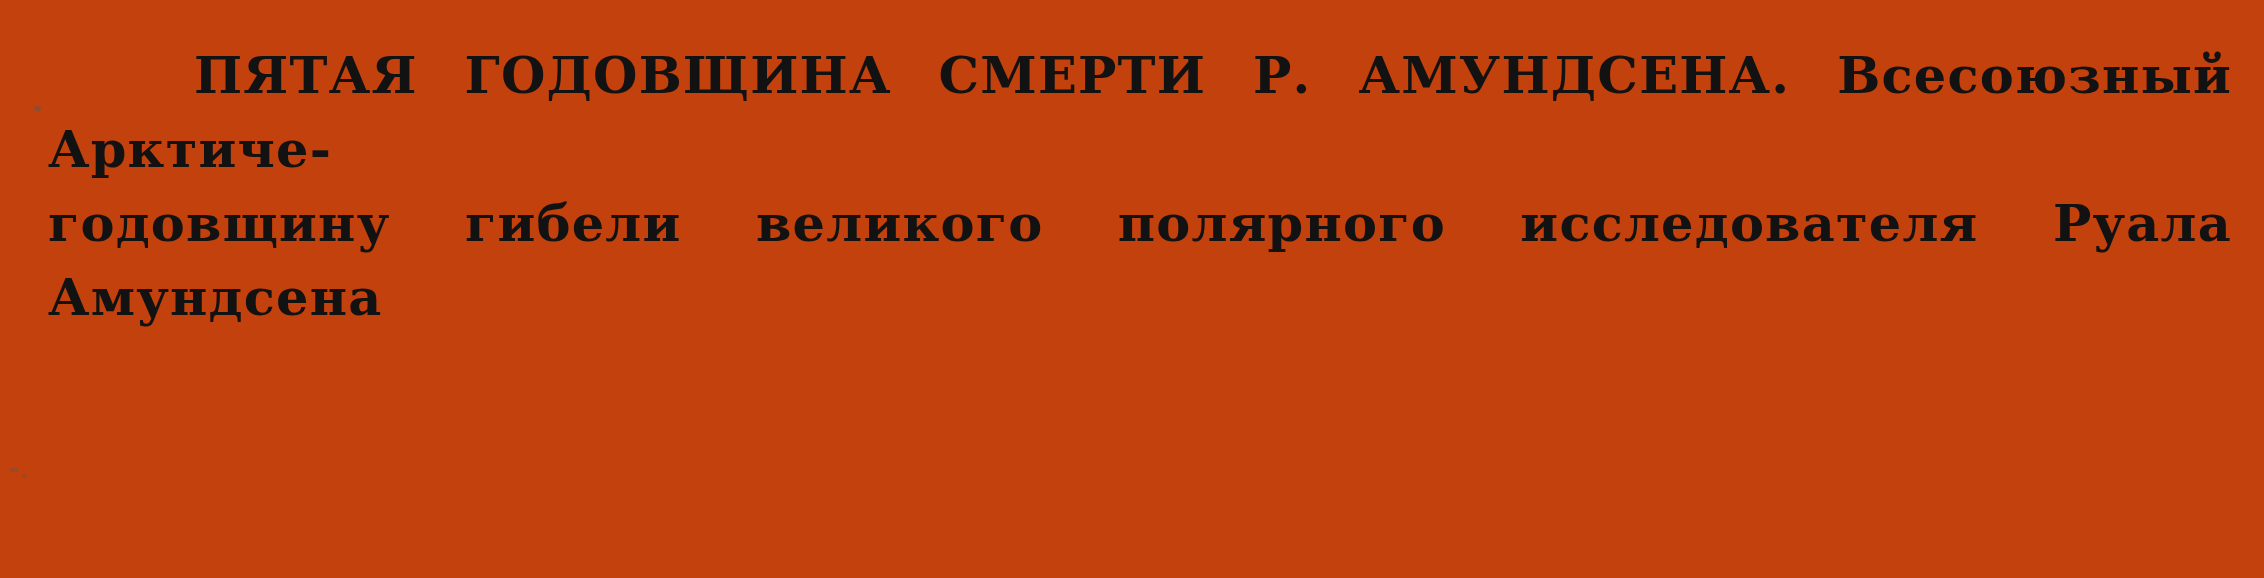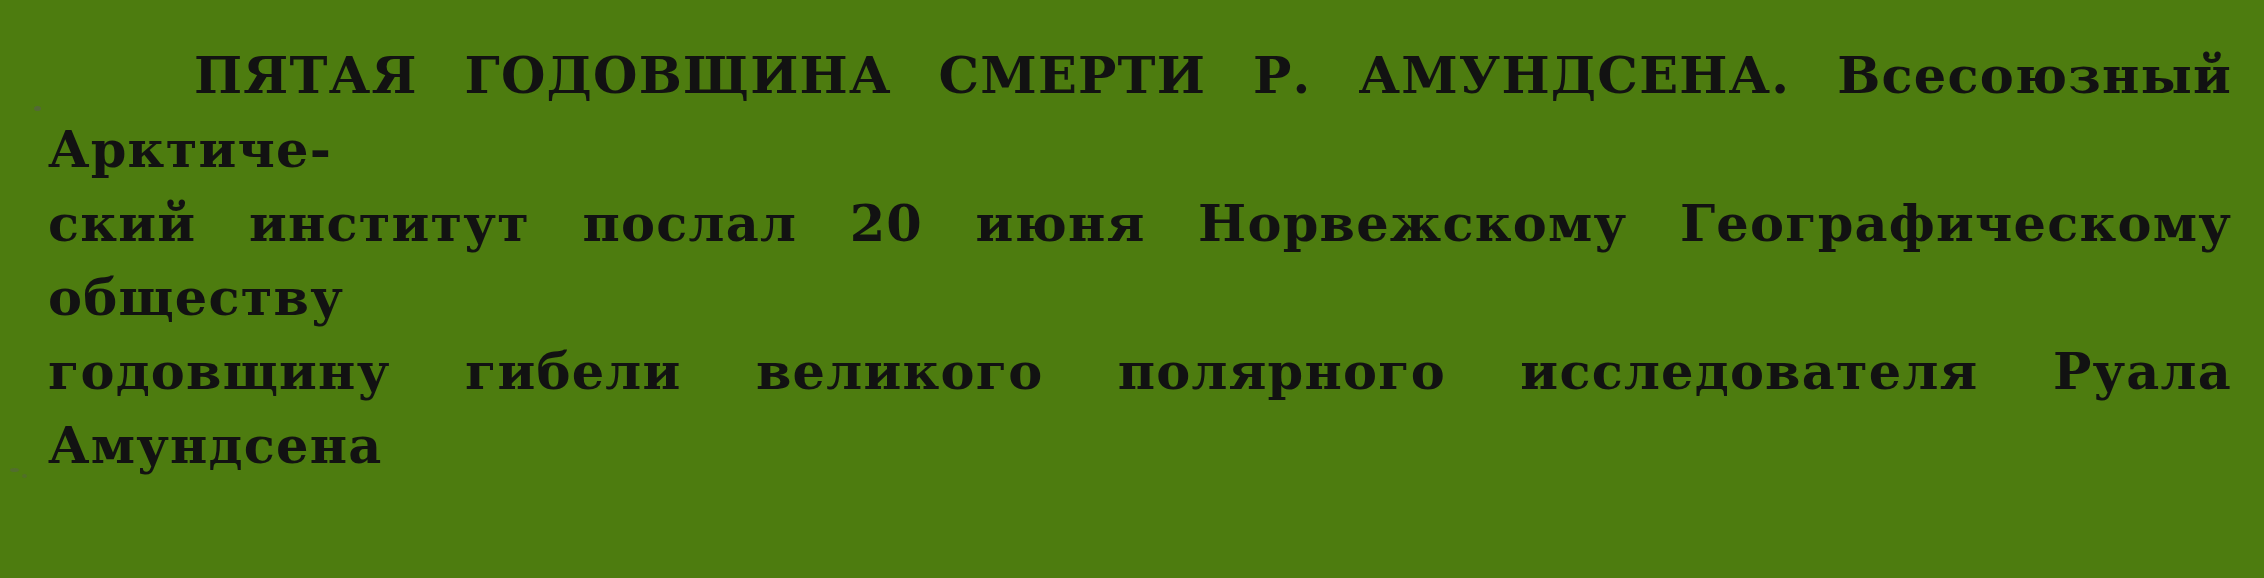--- a/index.html
+++ b/index.html
@@ -17,7 +17,7 @@
   .page {
     position: absolute;
     inset: 0;
-    background: #4d7c0f;
+    background: #c2410c;
   }
   .para {
     position: absolute;

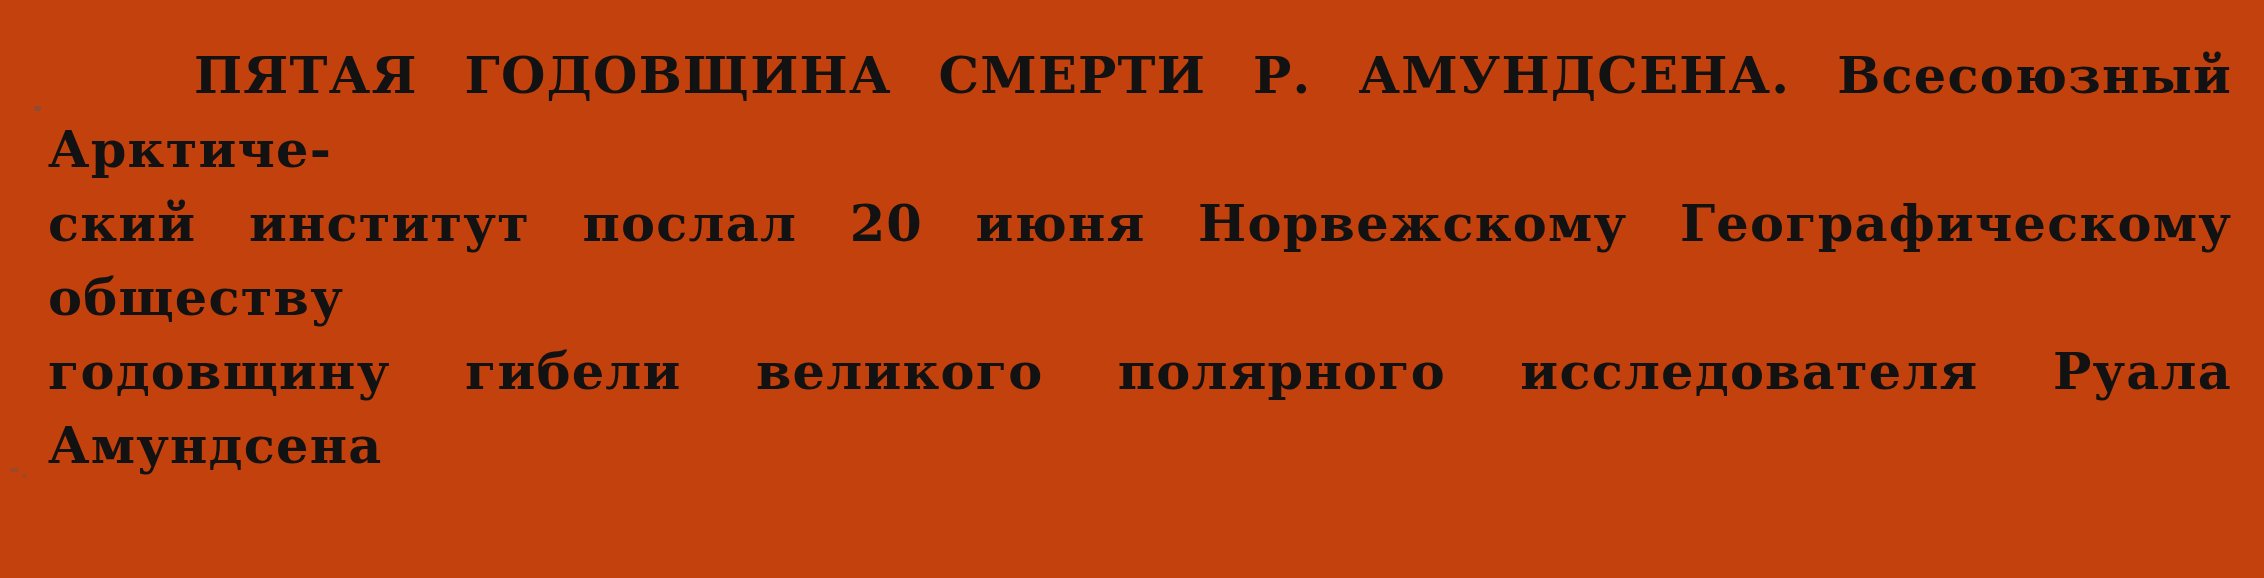--- a/index.html
+++ b/index.html
@@ -59,7 +59,6 @@
 <div class="page">
   <div class="para">
     <div class="line first justified">ПЯТАЯ ГОДОВЩИНА СМЕРТИ Р. АМУНДСЕНА. Всесоюзный Арктиче-</div>
-    <div class="line justified">ский институт послал 20 июня Норвежскому Географическому обществу</div>
     <div class="line justified">годовщину гибели великого полярного исследователя Руала Амундсена</div>
 
   </div>

